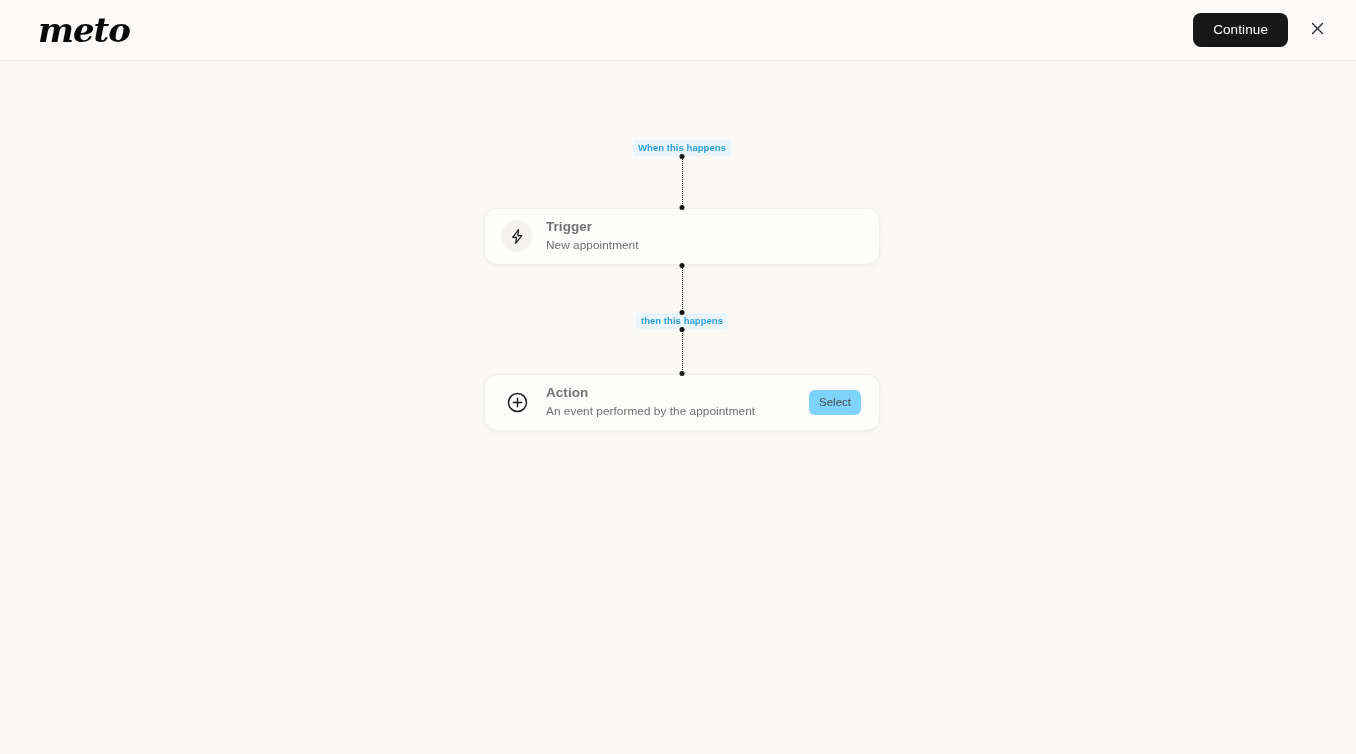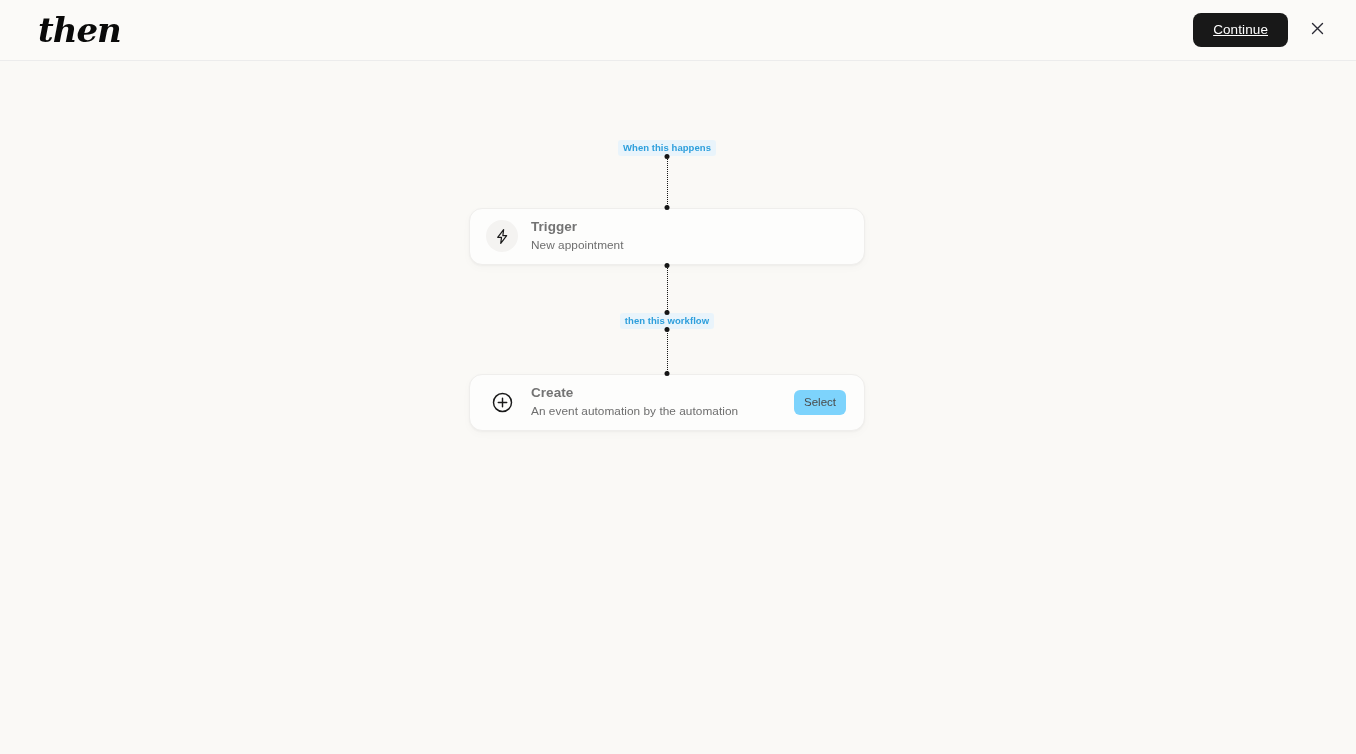--- a/index.html
+++ b/index.html
@@ -221,7 +221,7 @@
 
 <div class="header">
 
-  <div class="logo">then</div>
+  <div class="logo">meto</div>
 
 
   <div class="header-actions">

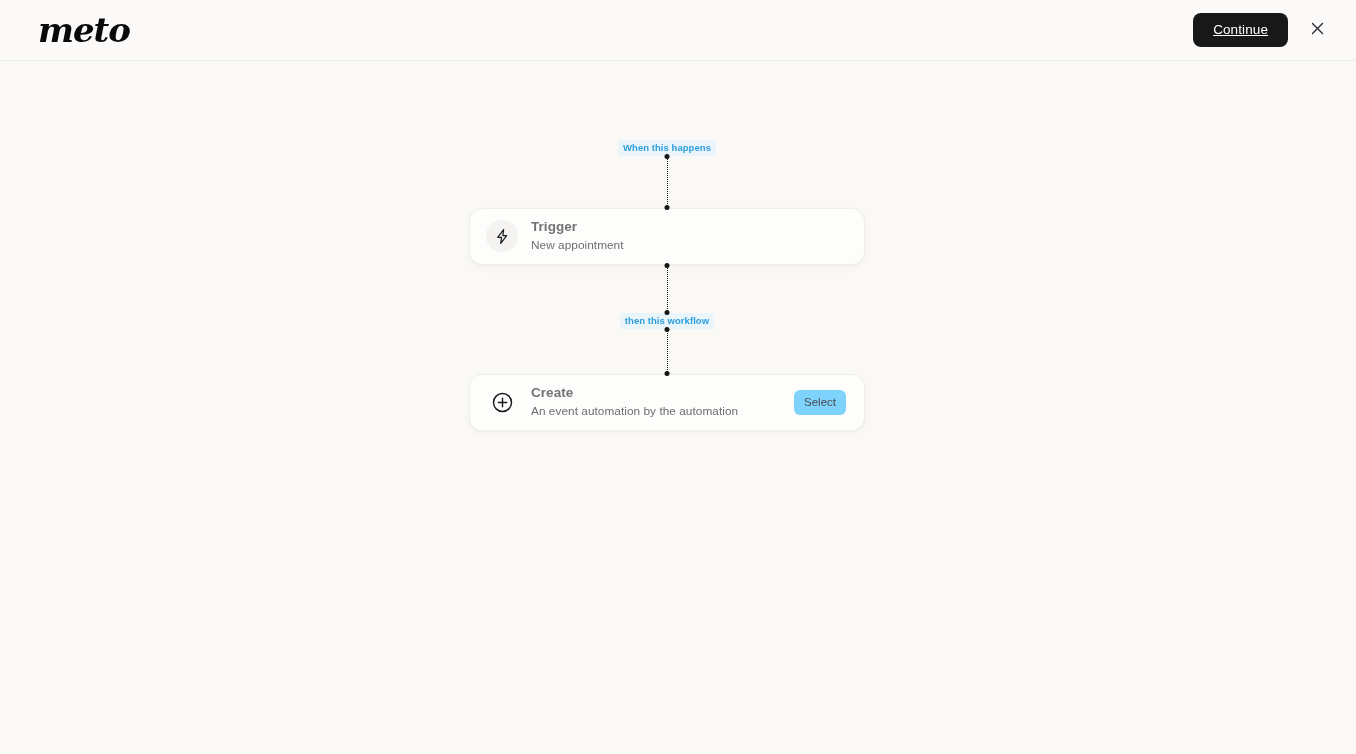--- a/index.html
+++ b/index.html
@@ -71,7 +71,6 @@
     padding: 9px 20px;
     cursor: pointer;
     line-height: 1.2;
-    text-decoration: underline;
   }
 
   .close-btn {

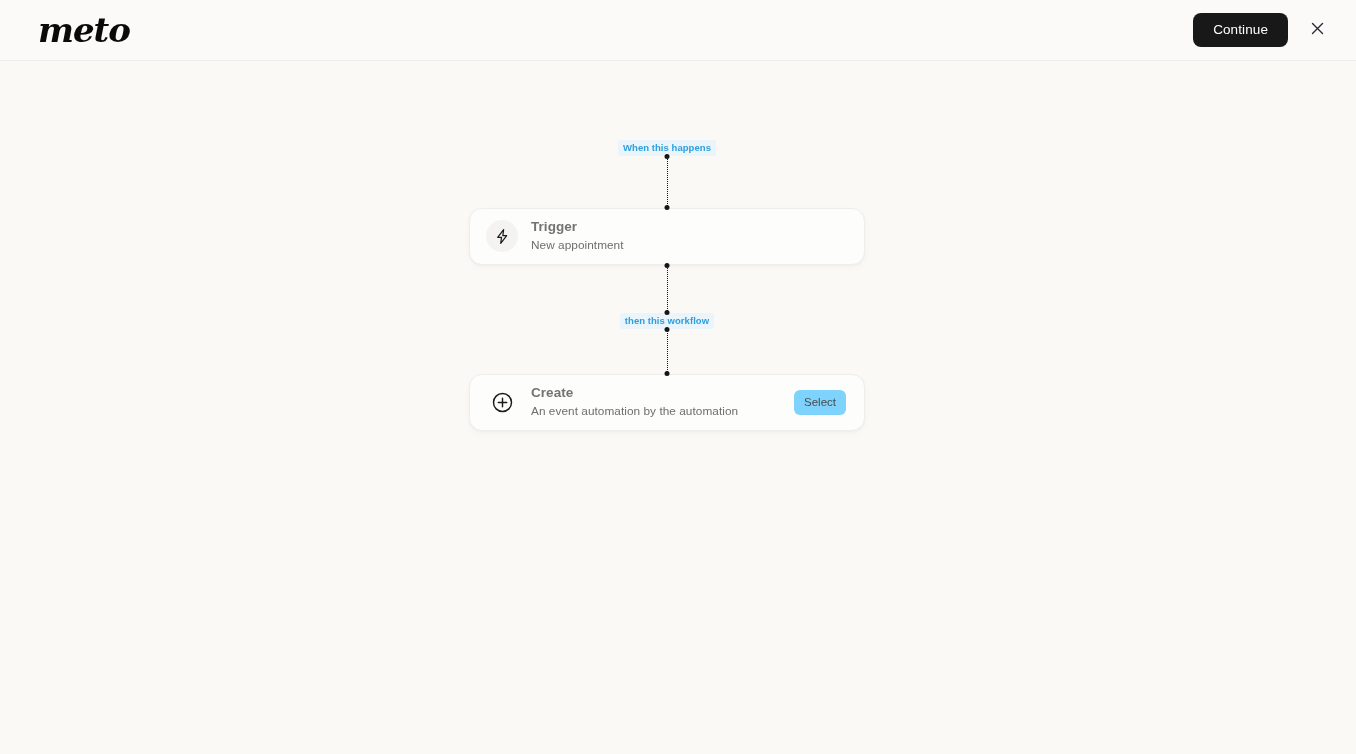--- a/index.html
+++ b/index.html
@@ -94,7 +94,7 @@
 
   .flow {
     position: absolute;
-    left: 469px;
+    left: 484px;
     top: 79px;
     width: 396px;
     display: flex;

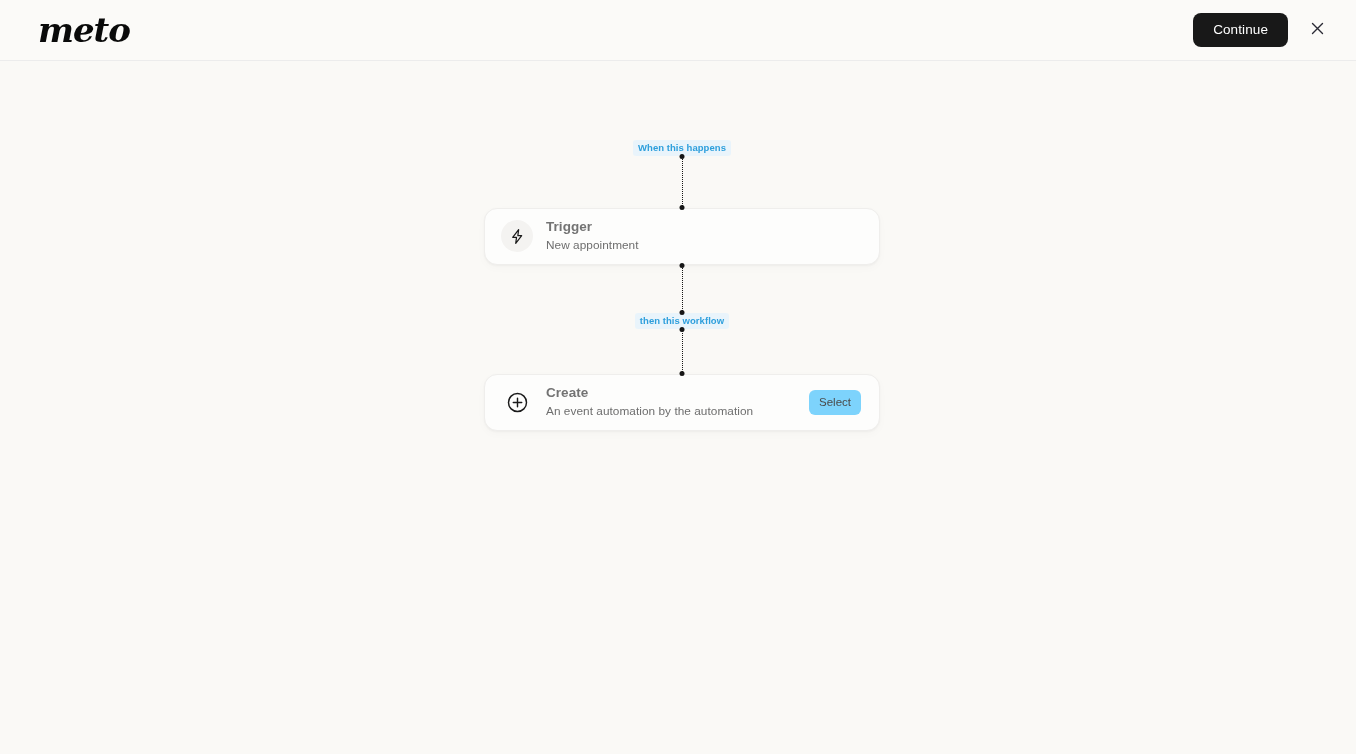--- a/index.html
+++ b/index.html
@@ -266,7 +266,7 @@
       <span class="dot bottom"></span>
     </div>
 
-    <div class="stage-label">then this workflow</div>
+    <div class="stage-label">then this happens</div>
 
     <div class="connector conn-c">
       <span class="dot top"></span>

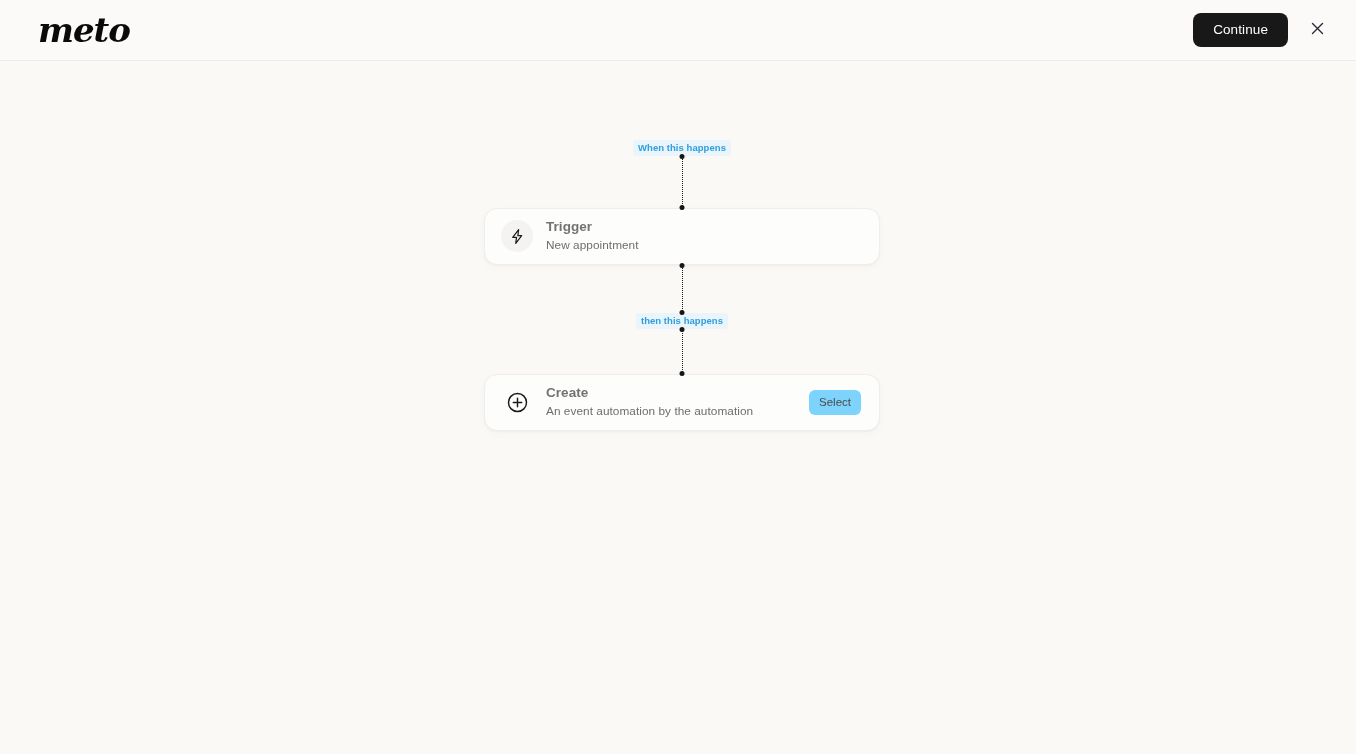--- a/index.html
+++ b/index.html
@@ -282,7 +282,7 @@
         </svg>
       </span>
       <span class="node-text">
-        <span class="node-title">Create</span>
+        <span class="node-title">Action</span>
         <span class="node-sub">An event automation by the automation</span>
       </span>
       <span class="node-action">

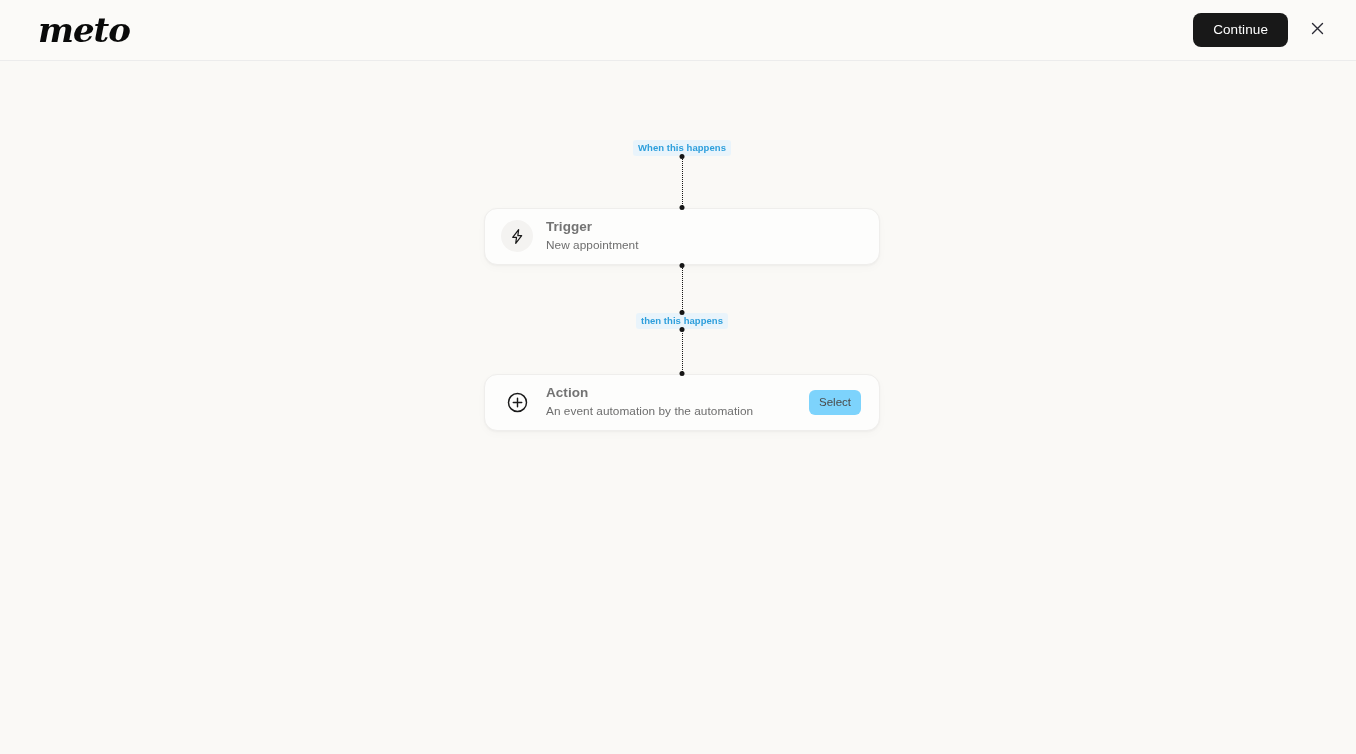--- a/index.html
+++ b/index.html
@@ -283,7 +283,7 @@
       </span>
       <span class="node-text">
         <span class="node-title">Action</span>
-        <span class="node-sub">An event automation by the automation</span>
+        <span class="node-sub">An event performed by the appointment</span>
       </span>
       <span class="node-action">
         <button class="select-btn">Select</button>

